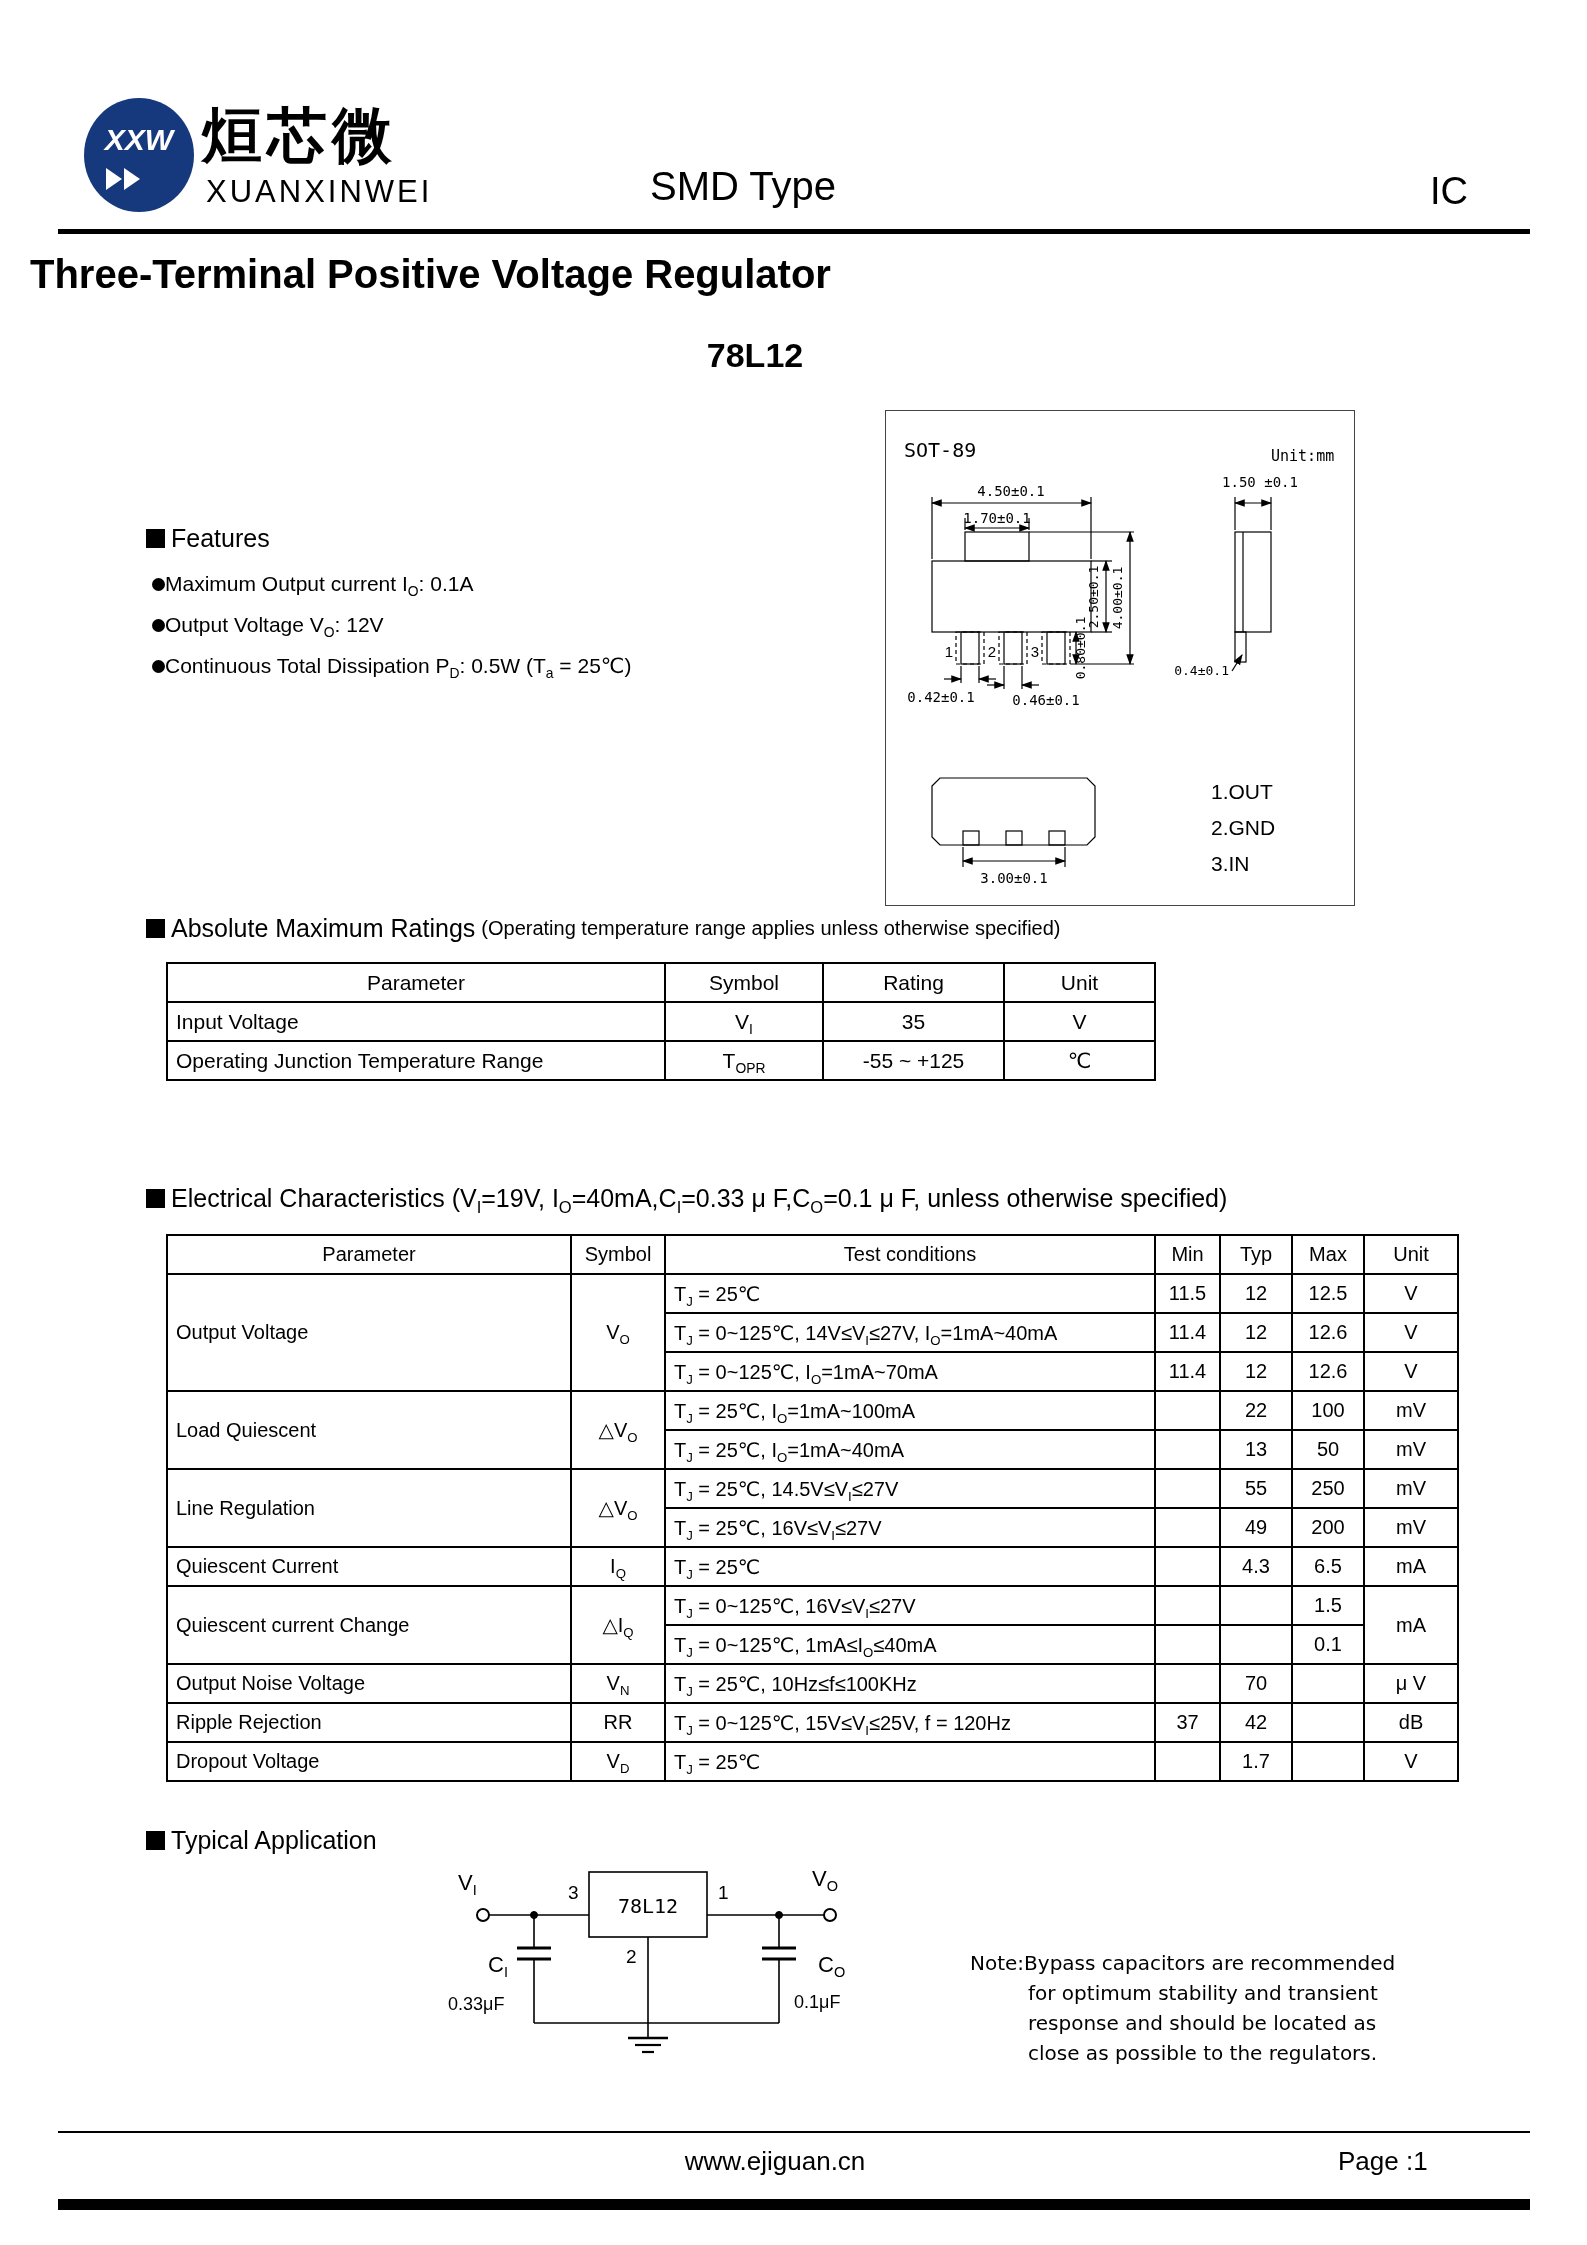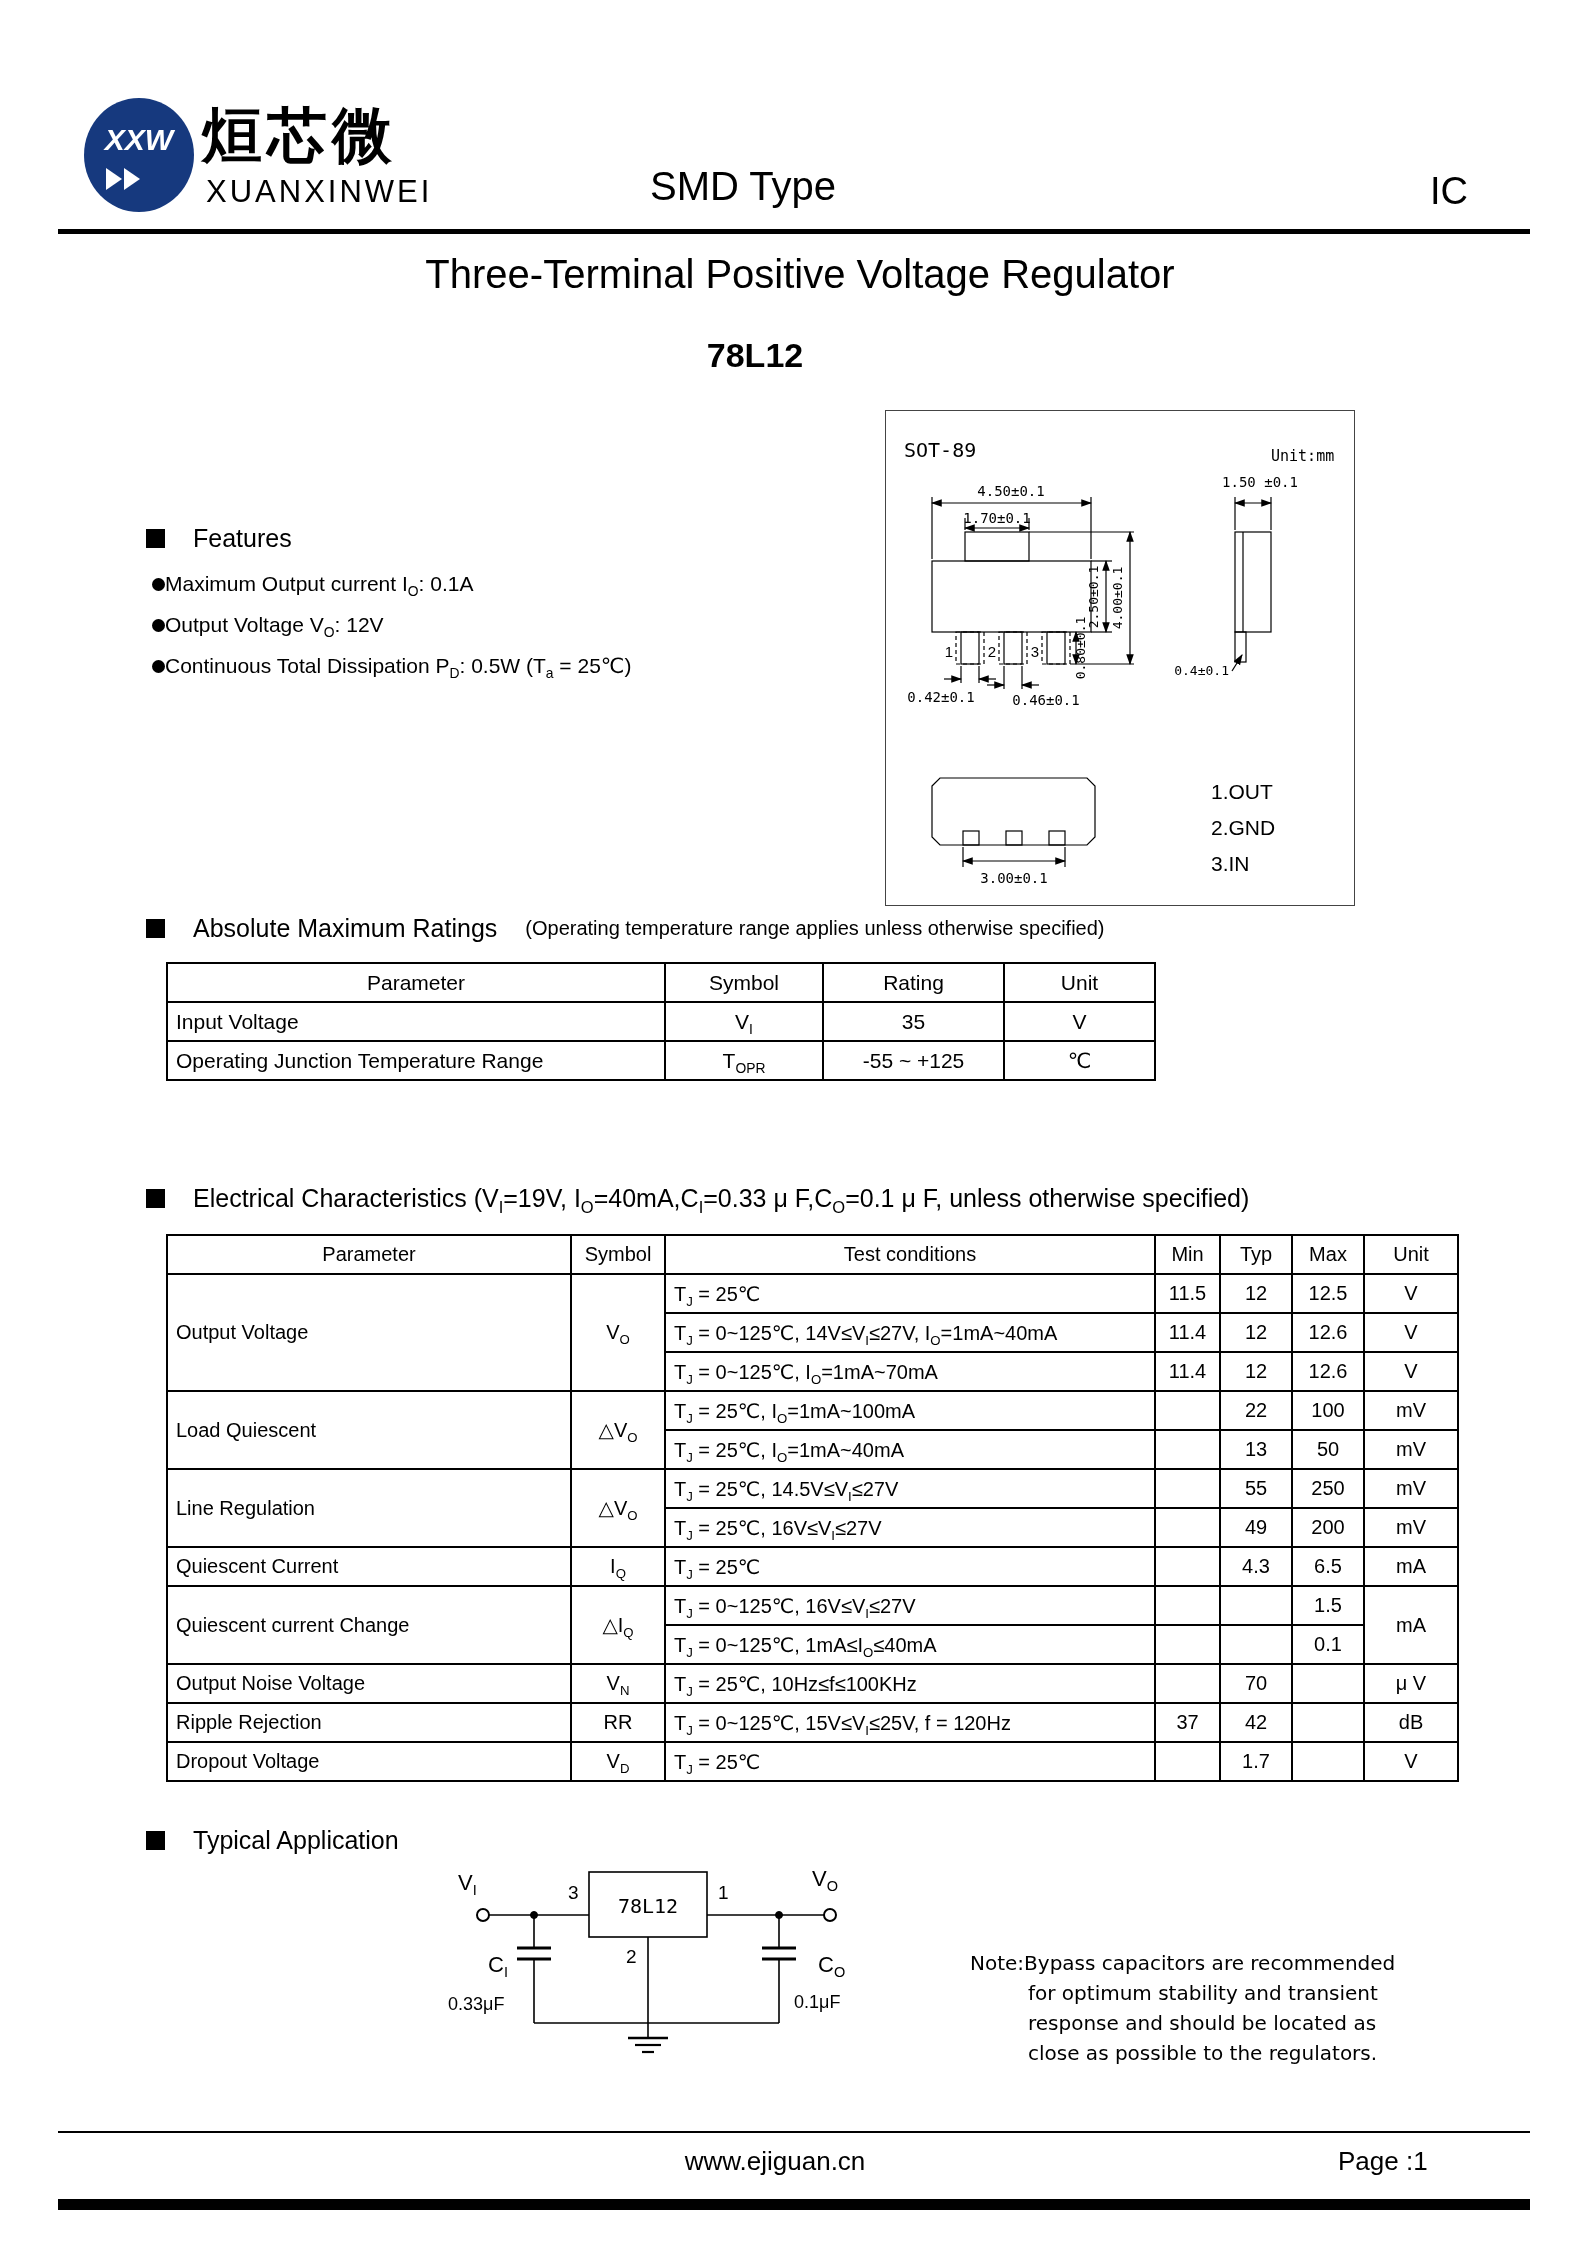--- a/index.html
+++ b/index.html
@@ -15,7 +15,7 @@
   .smd-type{left:650px;top:164px;font-size:40px}
   .ic-label{left:1430px;top:170px;font-size:38px}
   .header-rule{left:58px;top:229px;width:1472px;height:5px;background:#000}
-  .doc-title{left:30px;top:252px;width:1540px;text-align:center;font-size:40px;font-weight:normal}
+  .doc-title{left:30px;top:252px;width:1540px;font-size:40px;font-weight:bold}
   .part-no{left:30px;top:336px;width:1450px;text-align:center;font-size:34px;font-weight:bold}
 
   

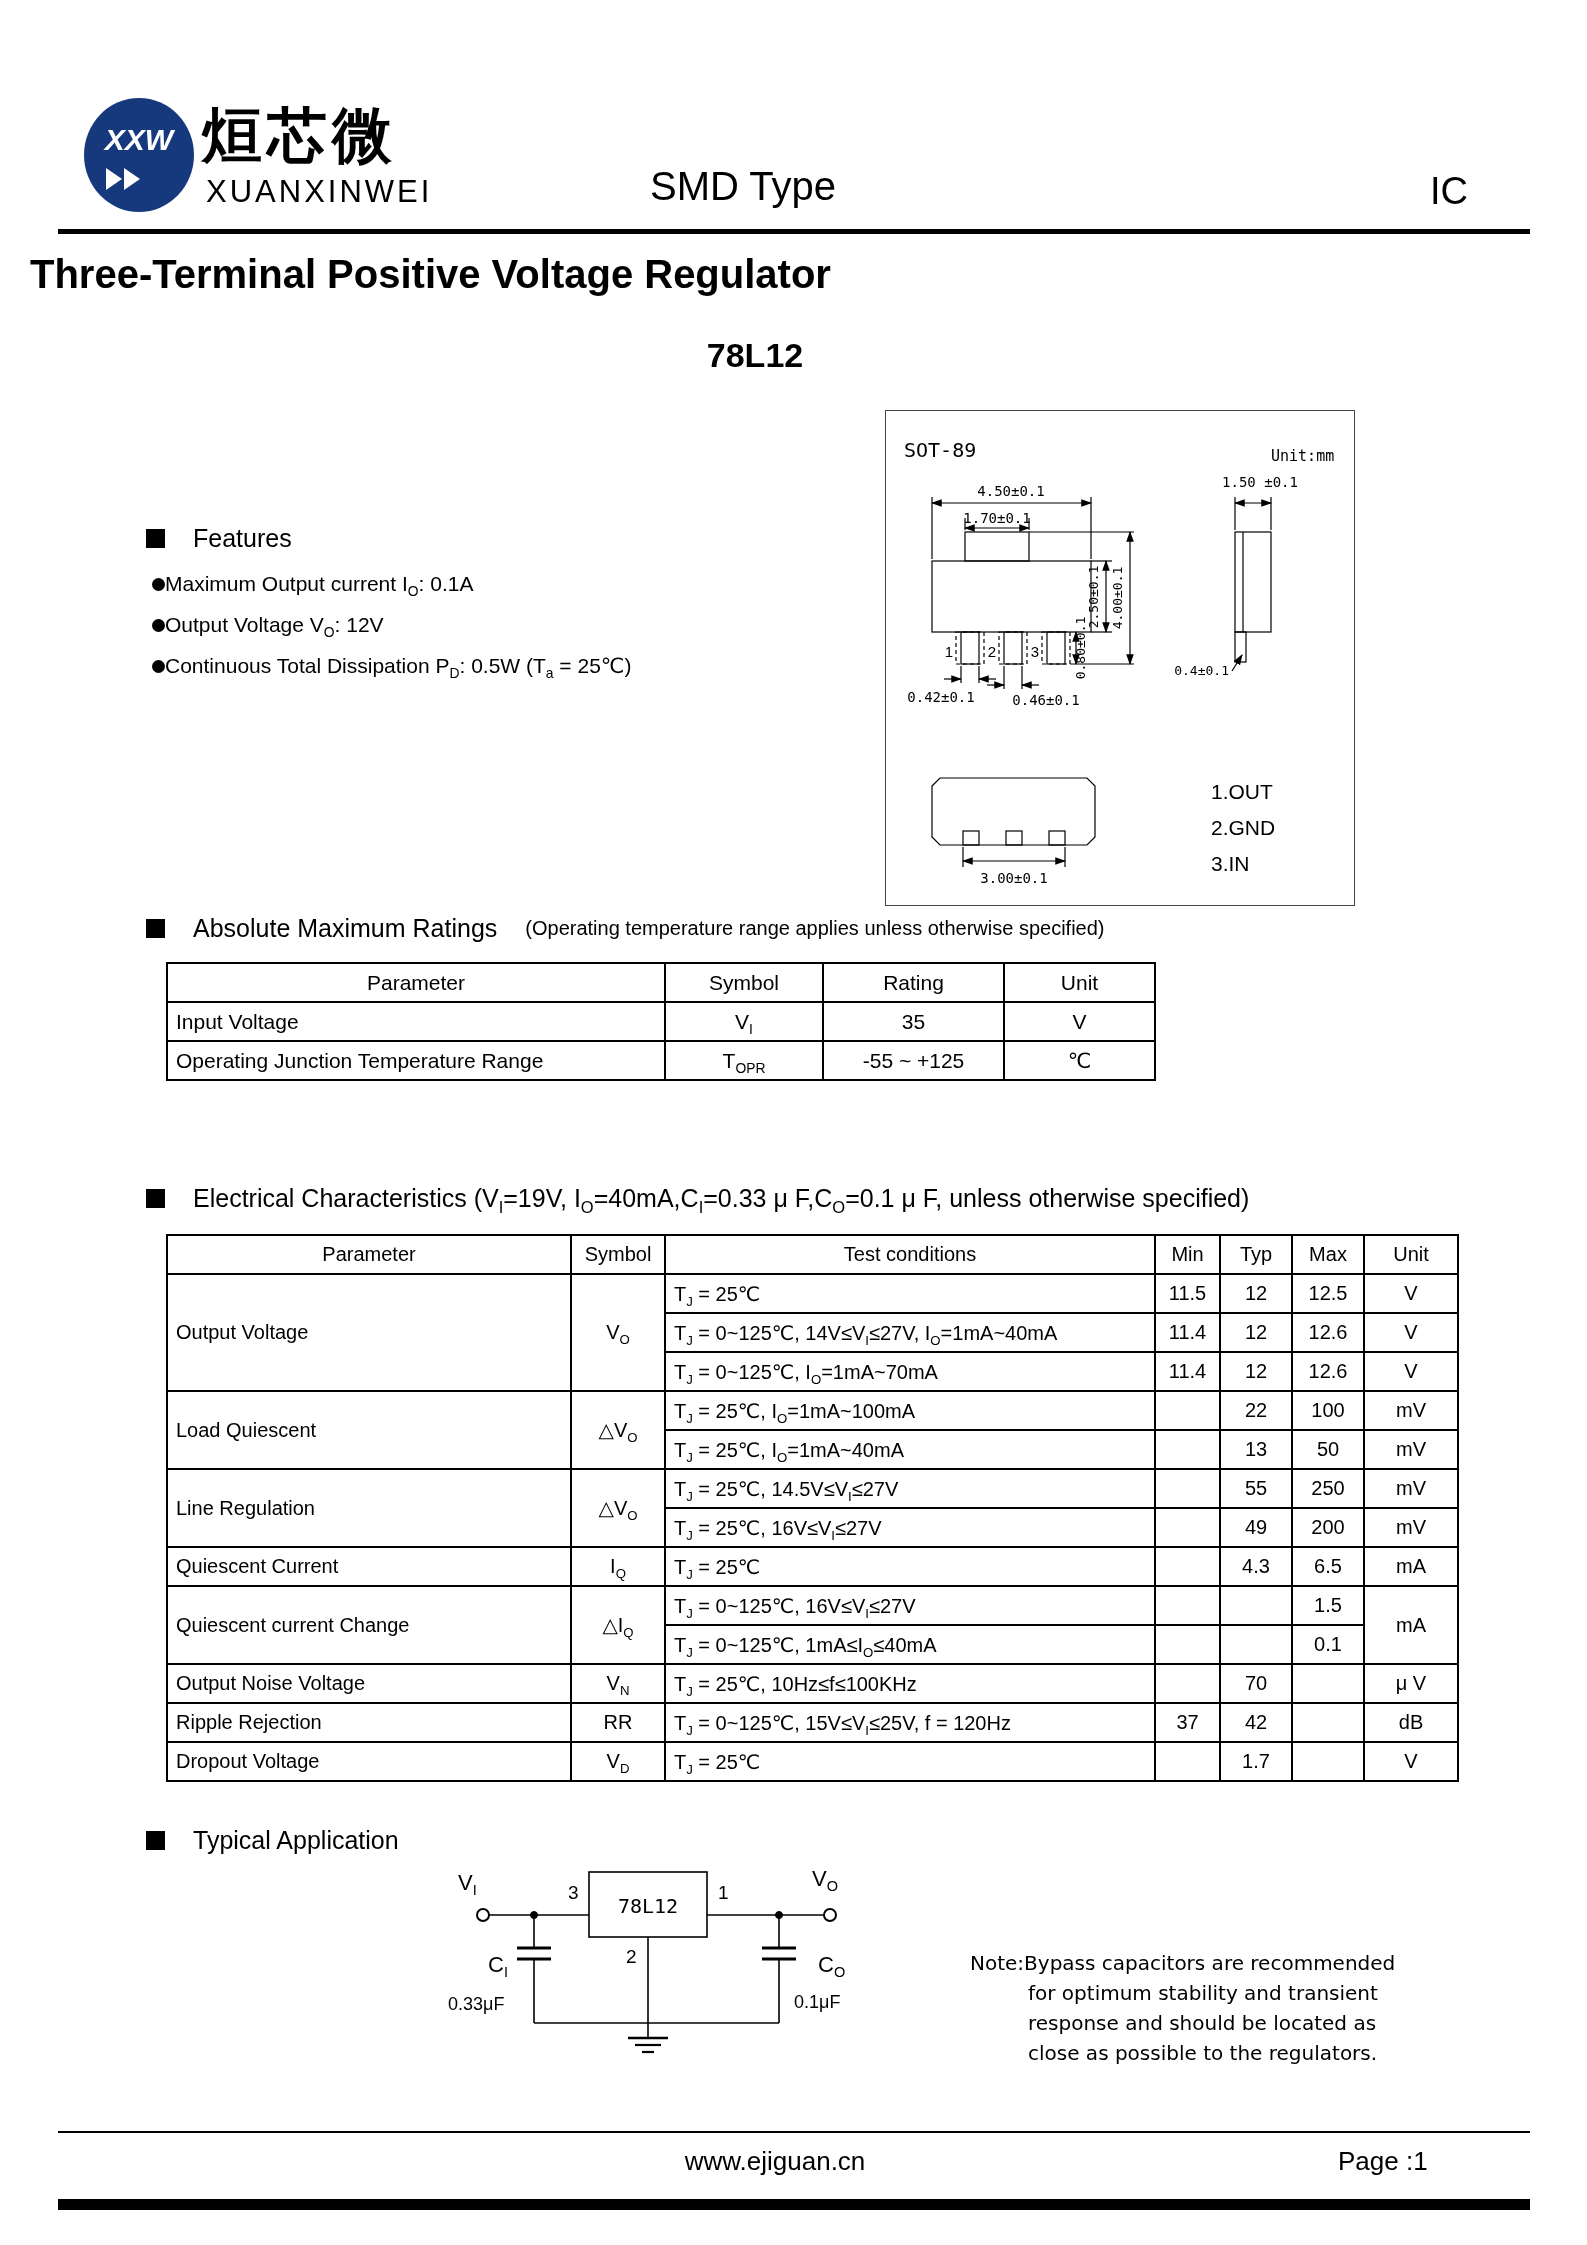--- a/index.html
+++ b/index.html
@@ -19,7 +19,7 @@
   .part-no{left:30px;top:336px;width:1450px;text-align:center;font-size:34px;font-weight:bold}
 
   
-  .section{display:flex;align-items:center;gap:28px}
+  .section{display:flex;align-items:center;gap:6px}
   .sq{width:19px;height:19px;background:#000;flex:none}
   .h1t{font-size:25px}
   .h1n{font-size:20px}

